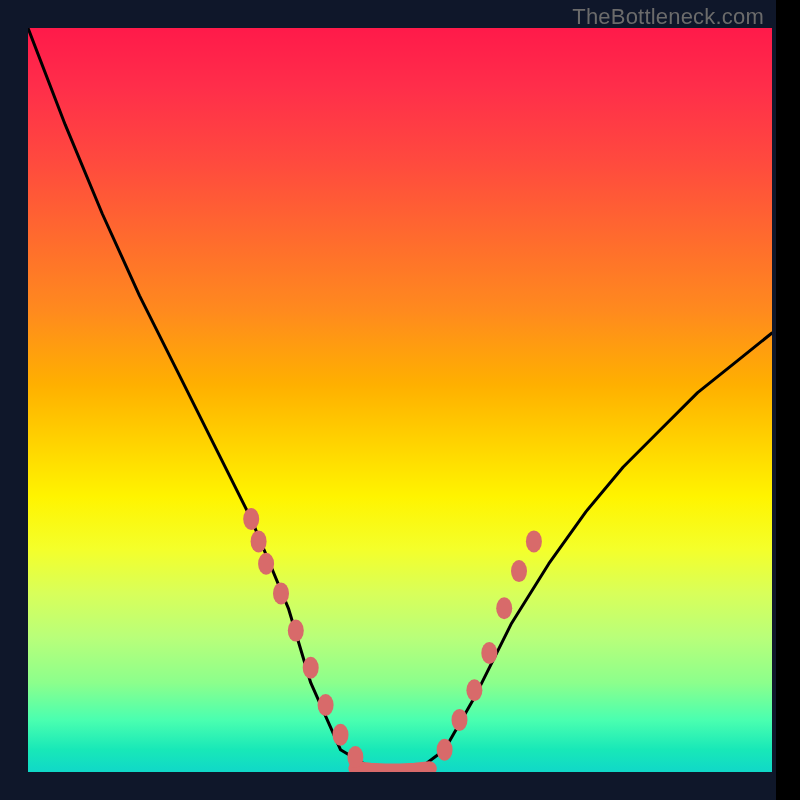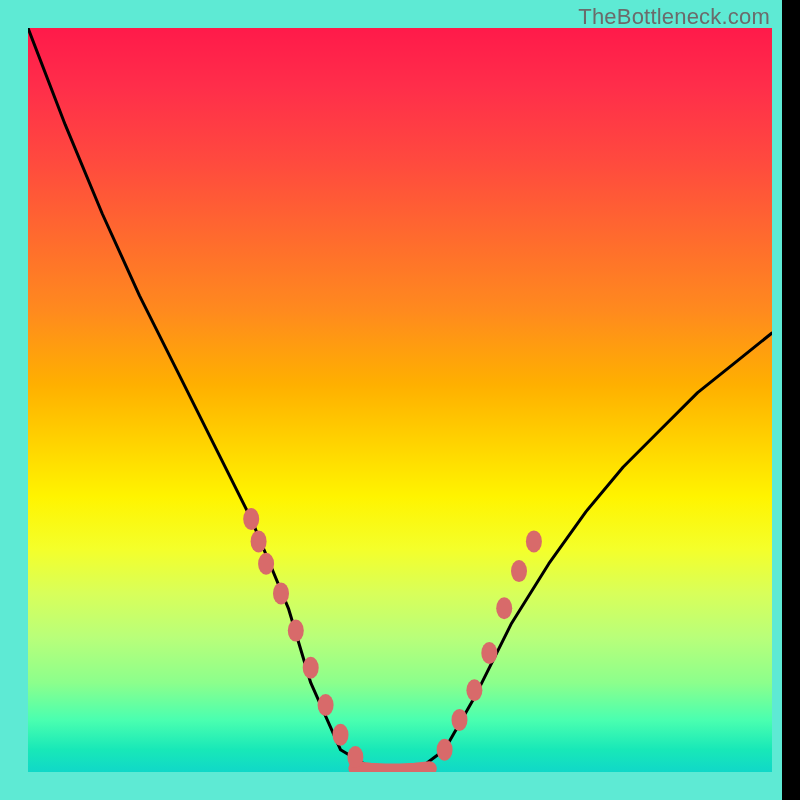--- a/index.html
+++ b/index.html
@@ -15,8 +15,7 @@
     position: relative;
     width: 776px;
     height: 800px;
-    background: #5eead4;
-    padding-left: 6px;
+    background: #0f172a;
   }
   .plot {
     position: absolute;

